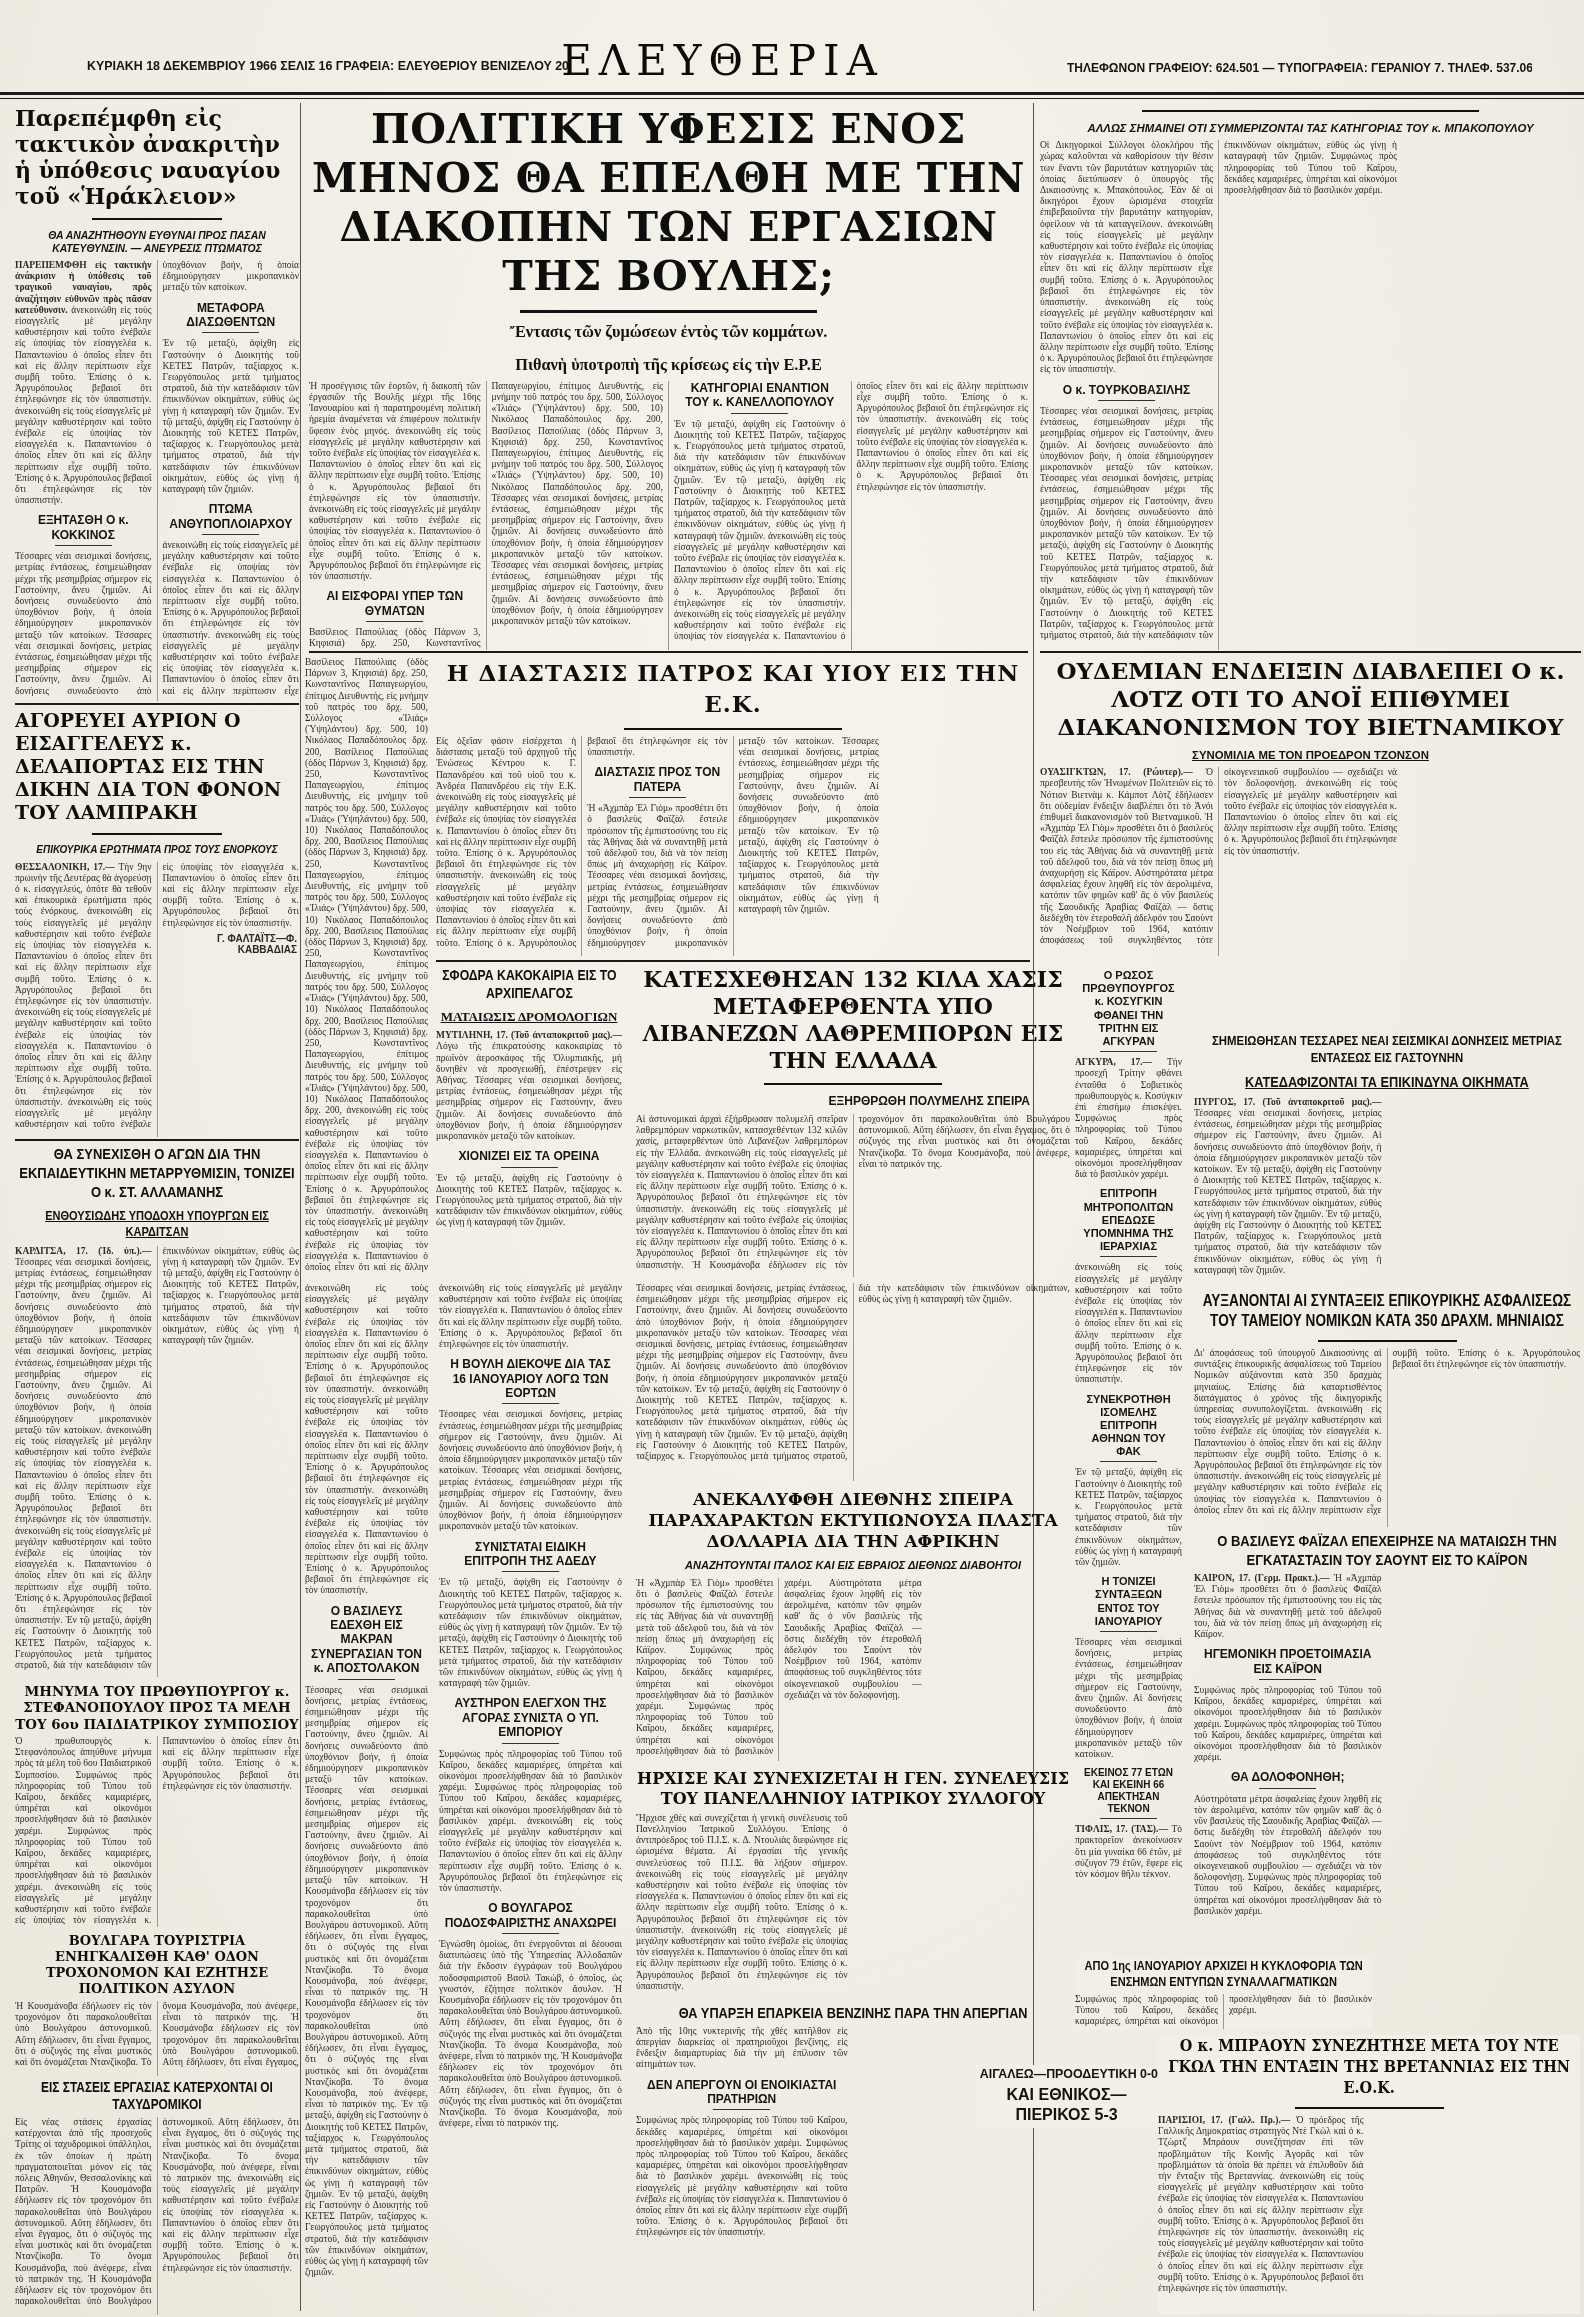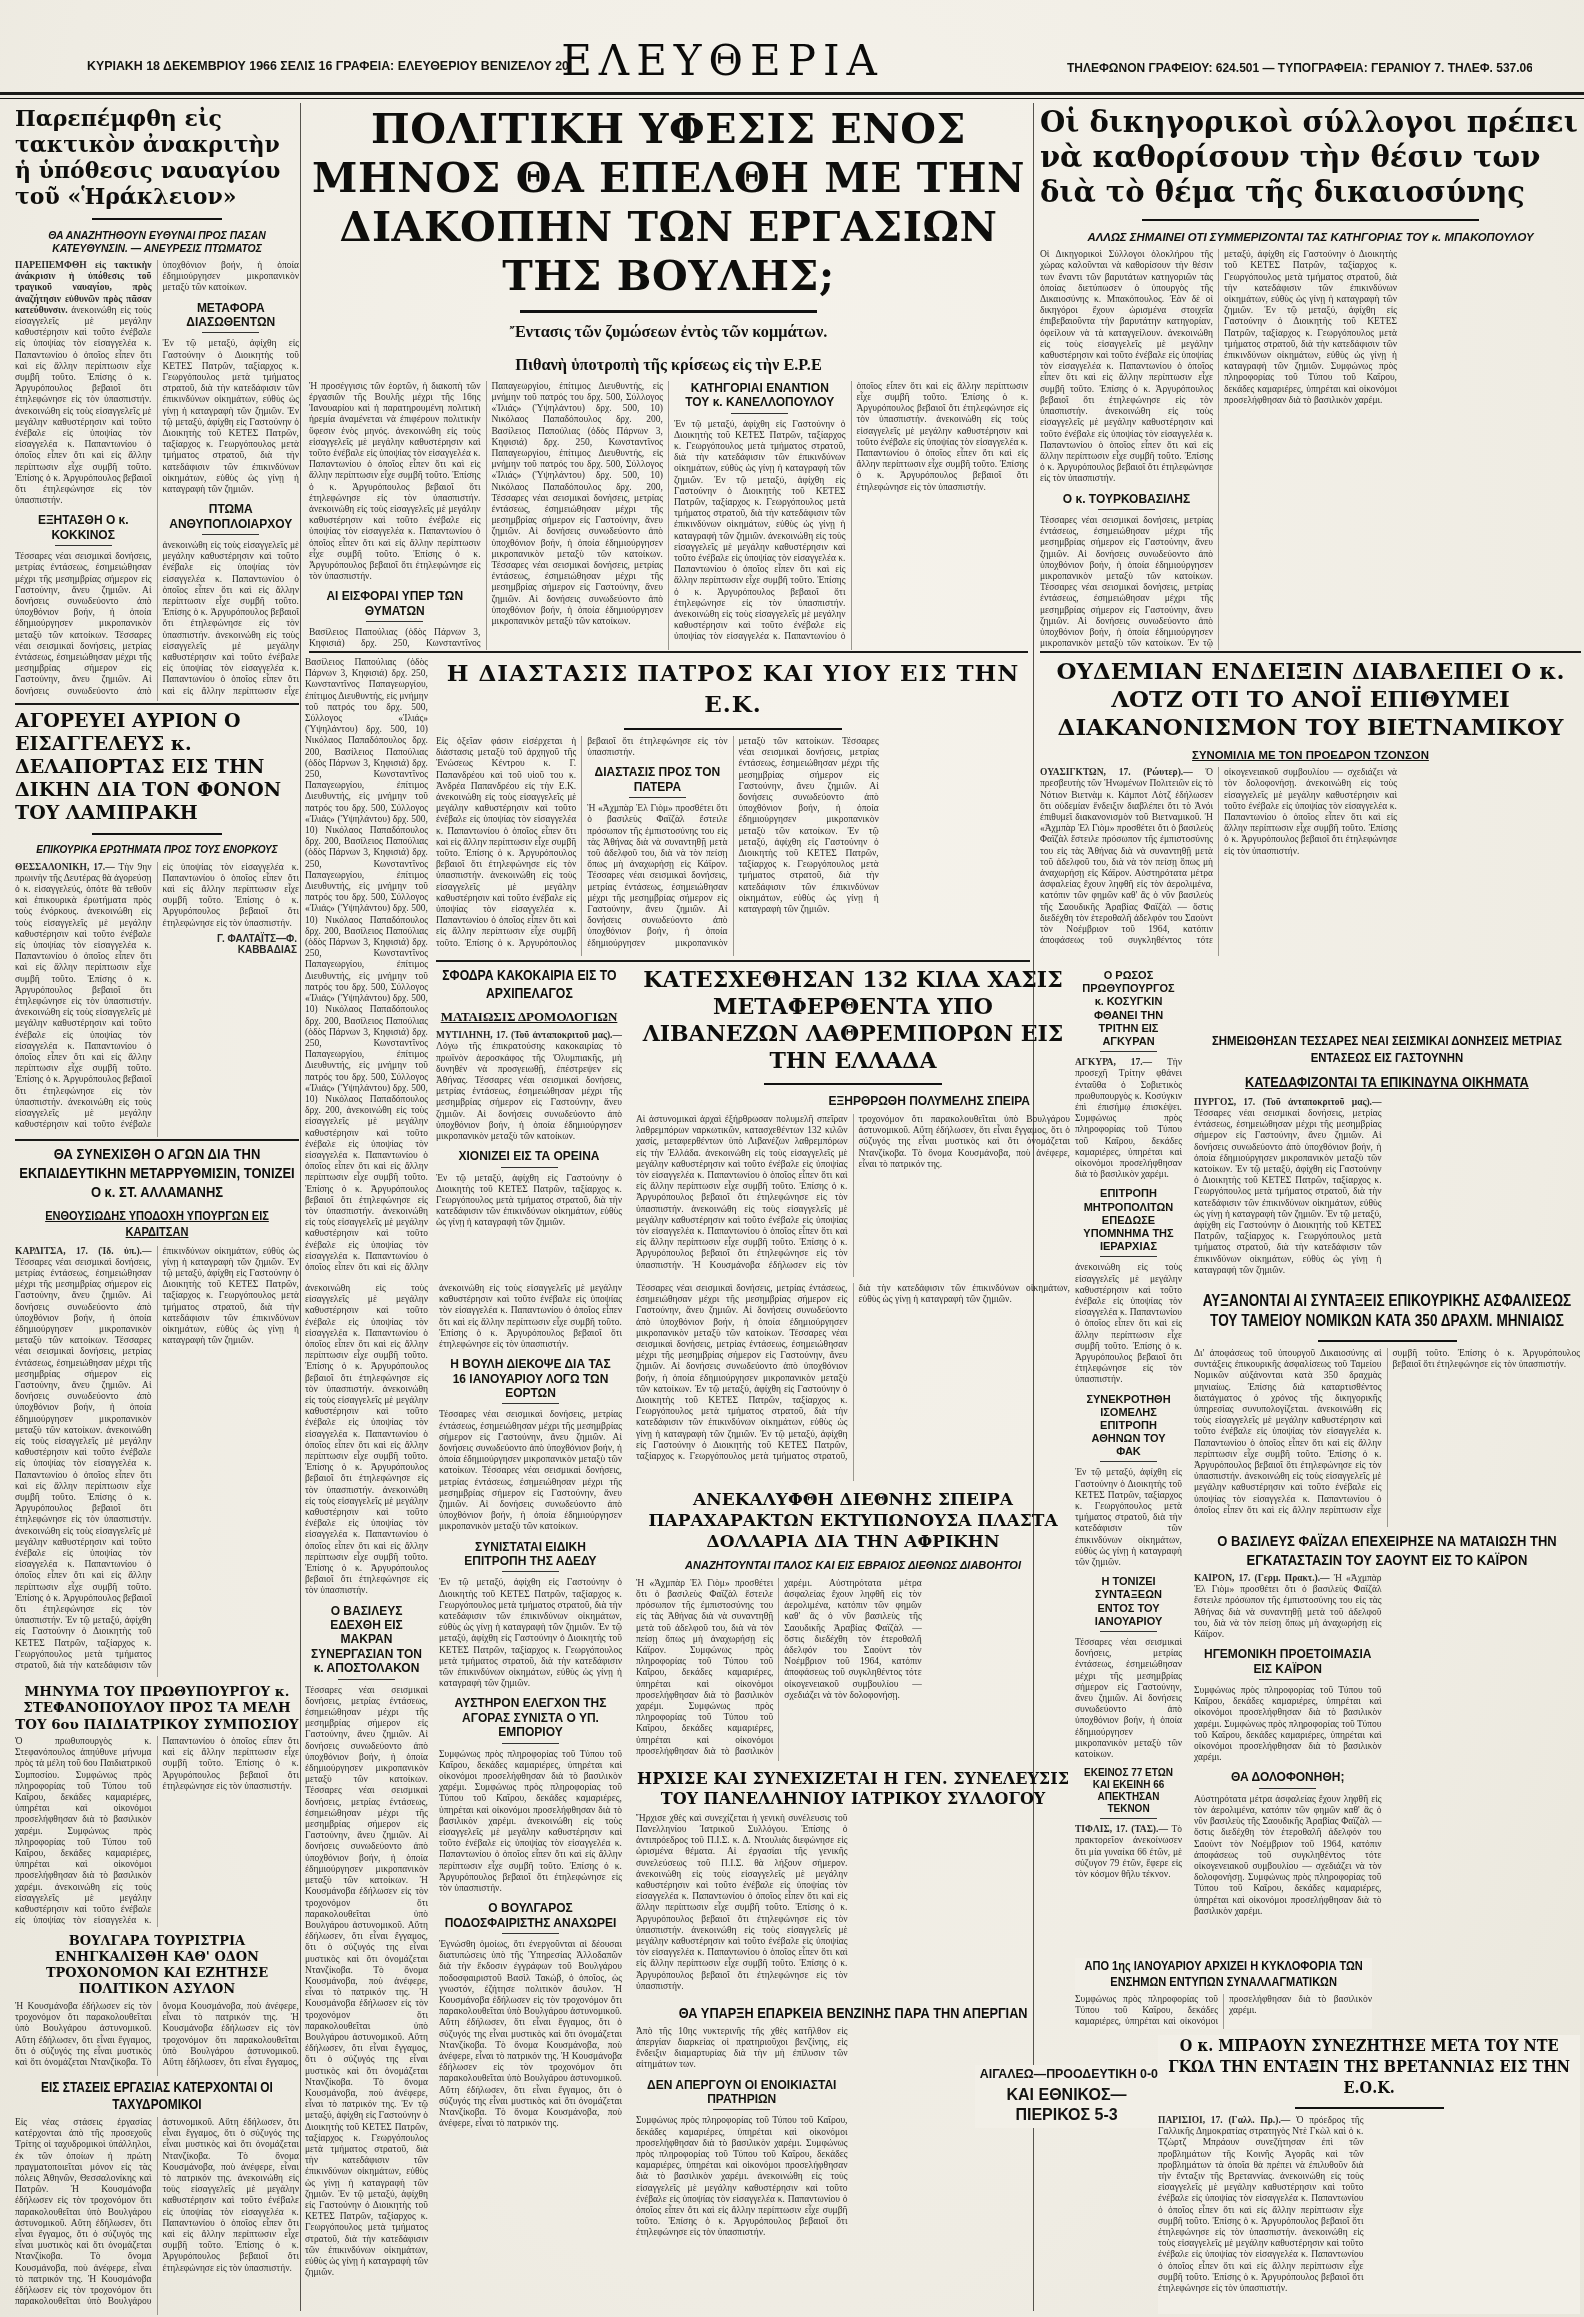--- a/index.html
+++ b/index.html
@@ -234,7 +234,6 @@
   </section>
 
   <section class="art" style="left:1040px;top:105px;width:541px;height:545px;">
-    <h1 class="hl" style="font-size:29px;line-height:35px;">Οἱ δικηγορικοὶ σύλλογοι πρέπει νὰ καθορίσουν τὴν θέσιν των διὰ τὸ θέμα τῆς δικαιοσύνης</h1>
     <hr class="hdrule" style="width:337px;">
     <div class="subhead sans" style="font-size:11.4px;font-style:italic;">ΑΛΛΩΣ ΣΗΜΑΙΝΕΙ ΟΤΙ ΣΥΜΜΕΡΙΖΟΝΤΑΙ ΤΑΣ ΚΑΤΗΓΟΡΙΑΣ ΤΟΥ κ. ΜΠΑΚΟΠΟΥΛΟΥ</div>
     <div class="body c3">

